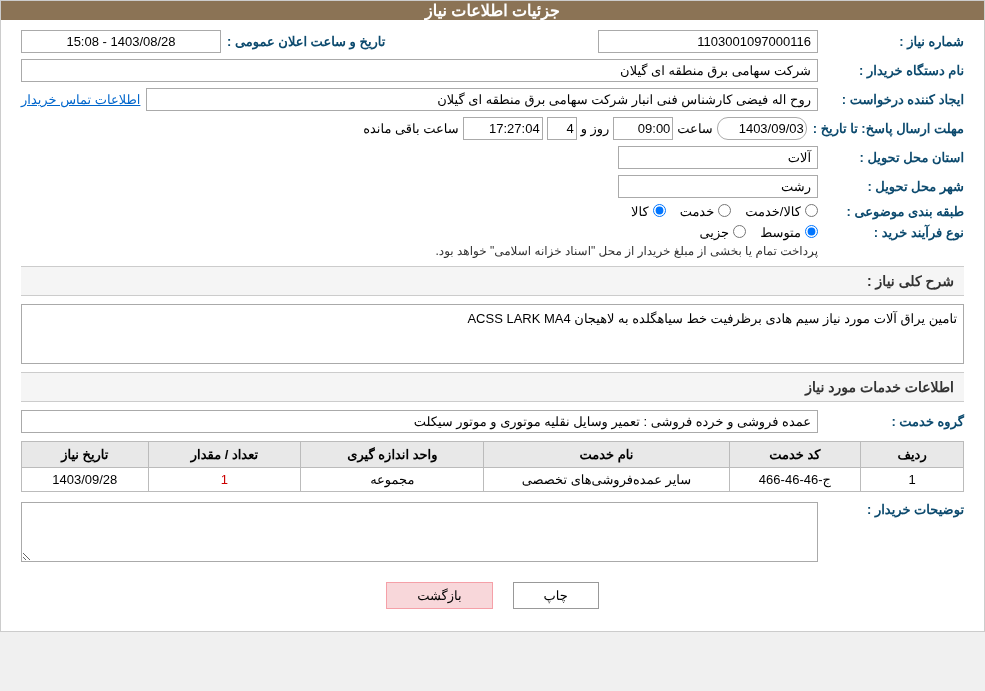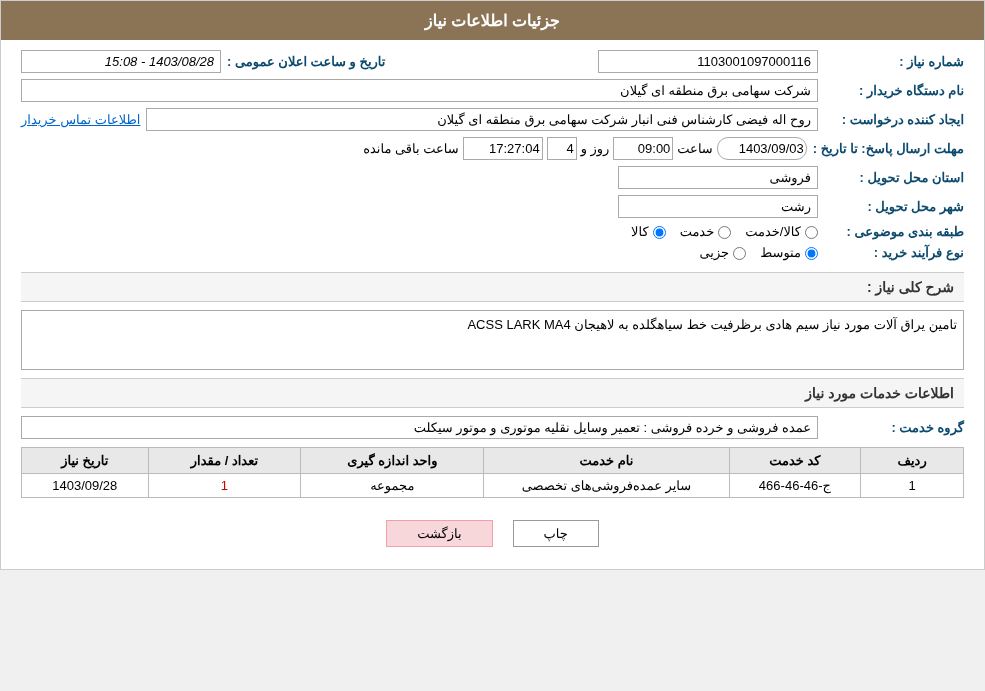--- a/index.html
+++ b/index.html
@@ -19,7 +19,6 @@
       background: #8B7355;
       color: #fff;
       text-align: center;
-      padding: 10px;
       font-size: 16px;
       font-weight: bold;
     }

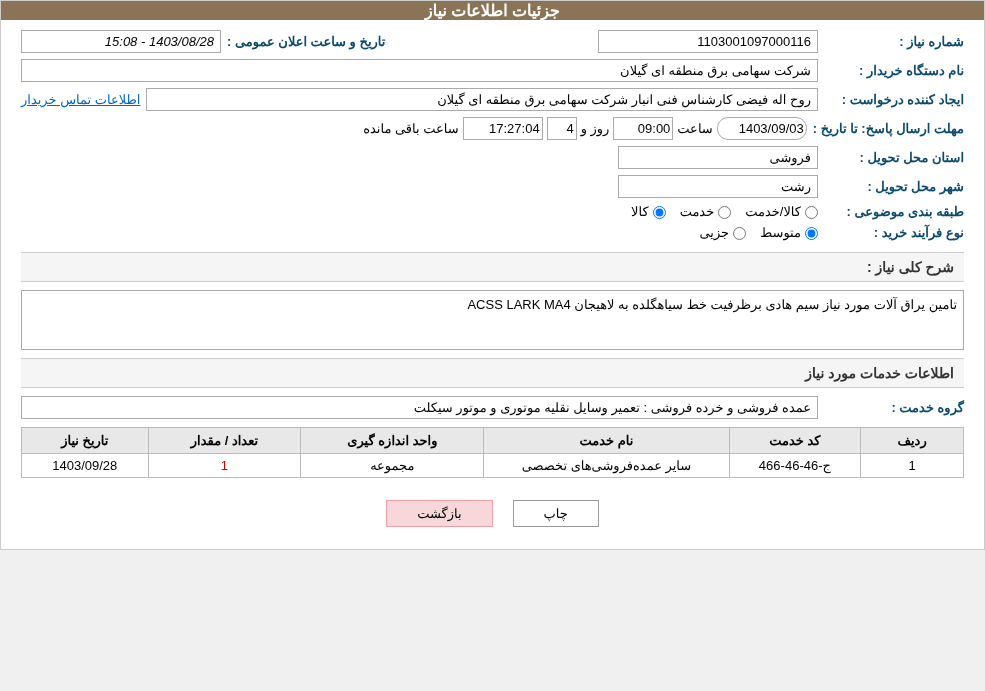--- a/index.html
+++ b/index.html
@@ -182,7 +182,7 @@
       </div>
       <div style="display:flex; align-items:center; gap:6px; flex:1; justify-content:flex-end;">
         <span class="label">تاریخ و ساعت اعلان عمومی :</span>
-        <div class="value-box" style="max-width:200px; text-align:right;font-style:italic;">1403/08/28 - 15:08</div>
+        <div class="value-box" style="max-width:200px; text-align:center;">1403/08/28 - 15:08</div>
       </div>
     </div>
 

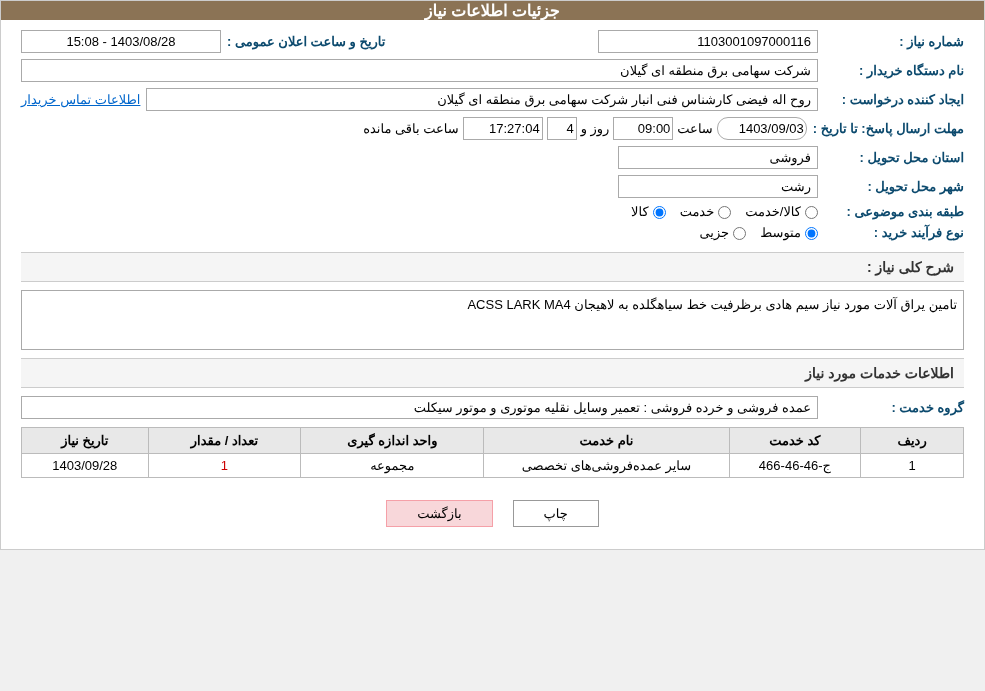--- a/index.html
+++ b/index.html
@@ -212,7 +212,7 @@
 
     <div class="info-row">
       <span class="label">استان محل تحویل :</span>
-      <div class="value-box" style="max-width:200px;">فروشی</div>
+      <div class="value-box" style="max-width:200px;">آلات</div>
     </div>
 
     <div class="info-row">

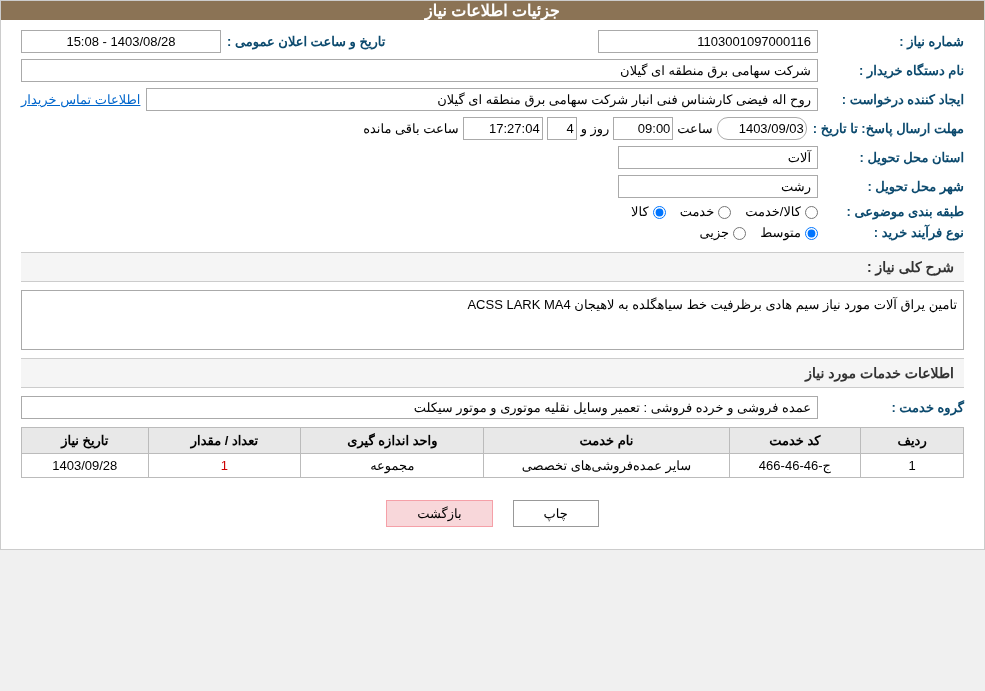--- a/index.html
+++ b/index.html
@@ -70,7 +70,7 @@
     }
     .radio-item {
       display: flex;
-      align-items: flex-end;
+      align-items: flex-start;
       gap: 4px;
     }
     .purchase-type-row {

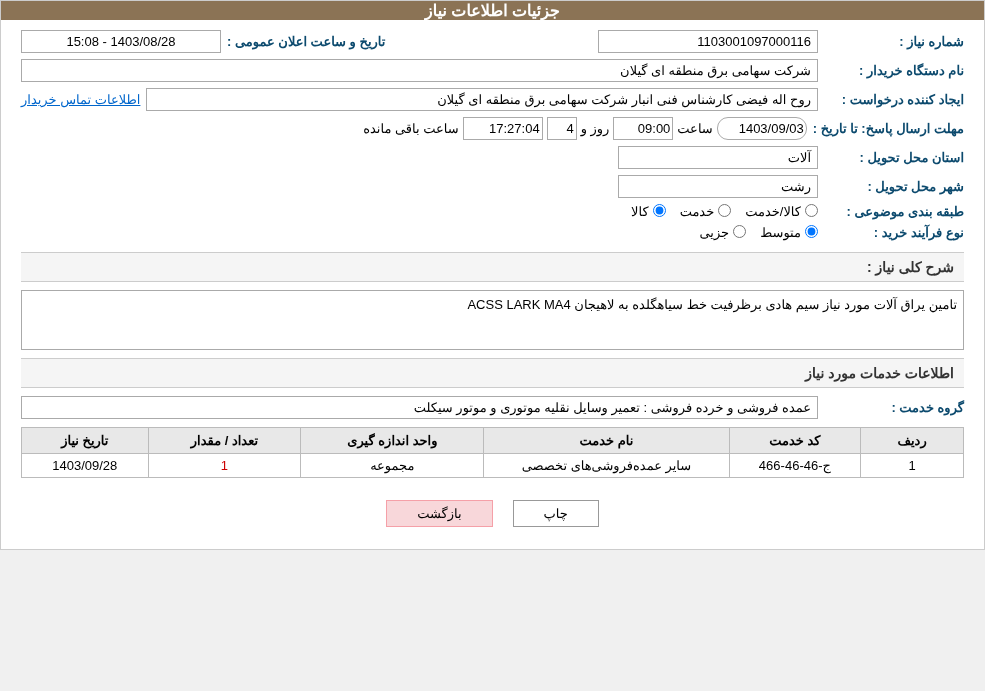--- a/index.html
+++ b/index.html
@@ -251,6 +251,7 @@
             <span>جزیی</span>
           </div>
         </div>
+        <div class="purchase-type-desc">پرداخت تمام یا بخشی از مبلغ خریدار از محل "اسناد خزانه اسلامی" خواهد بود.</div>
       </div>
     </div>
 

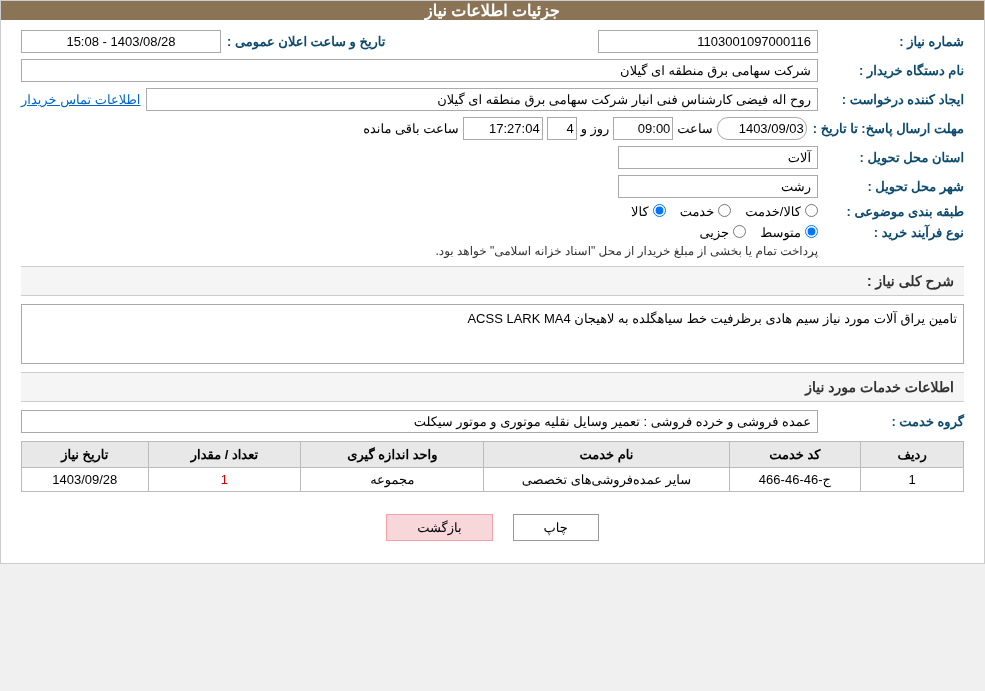--- a/index.html
+++ b/index.html
@@ -292,6 +292,10 @@
         </tbody>
     </table>
 
+    <div class="buyer-desc-row">
+      <span class="label">توضیحات خریدار :</span>
+      <textarea class="description-box" style="flex: 1 1 0%; resize: vertical;"></textarea>
+    </div>
 
     <div class="buttons-row">
       <button class="btn btn-print">چاپ</button>

